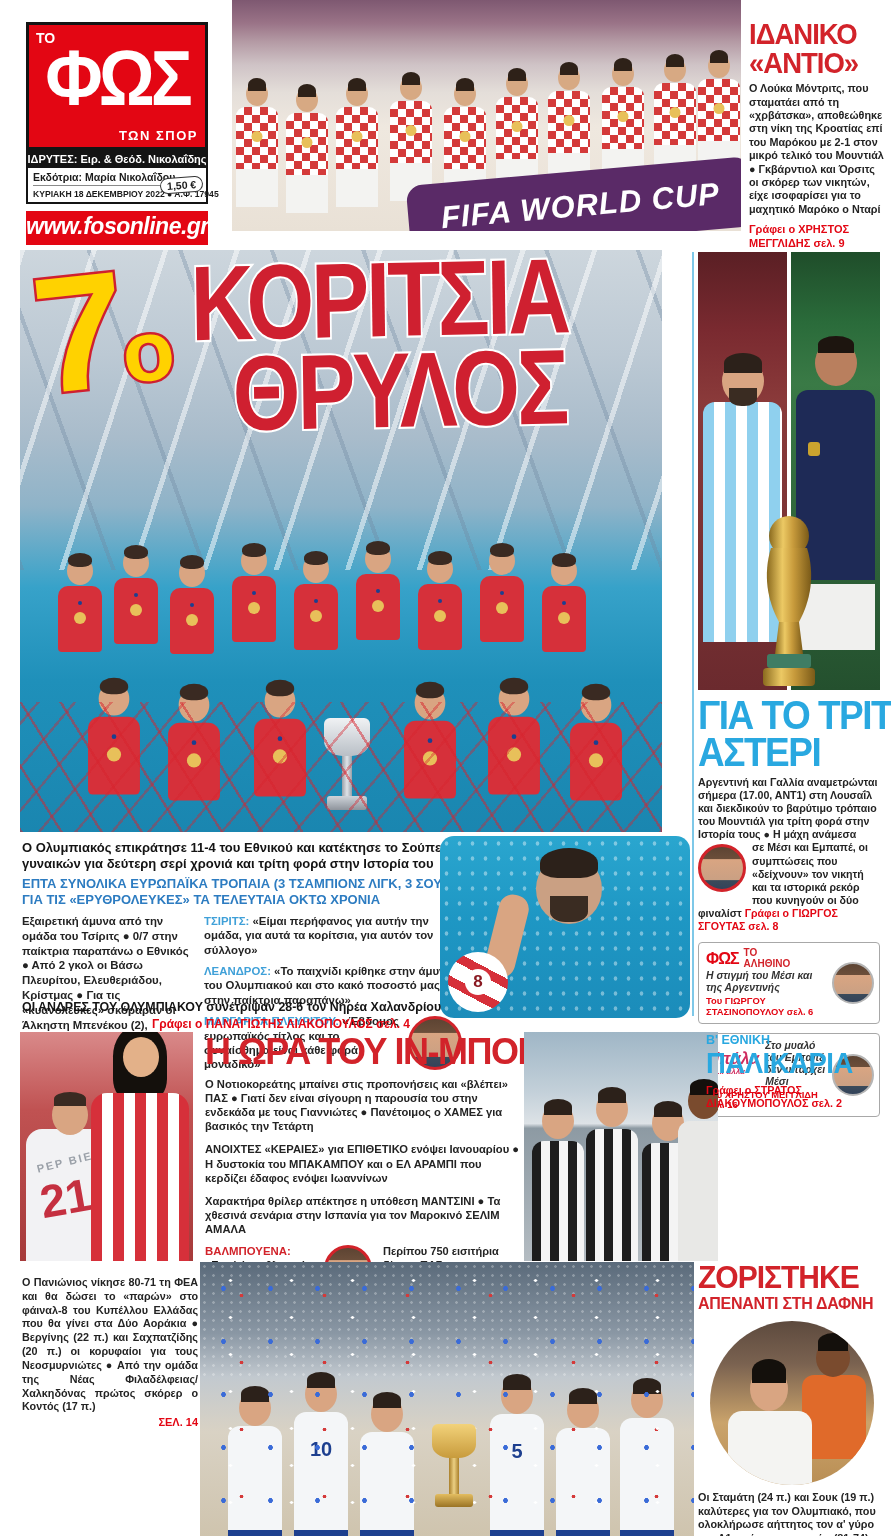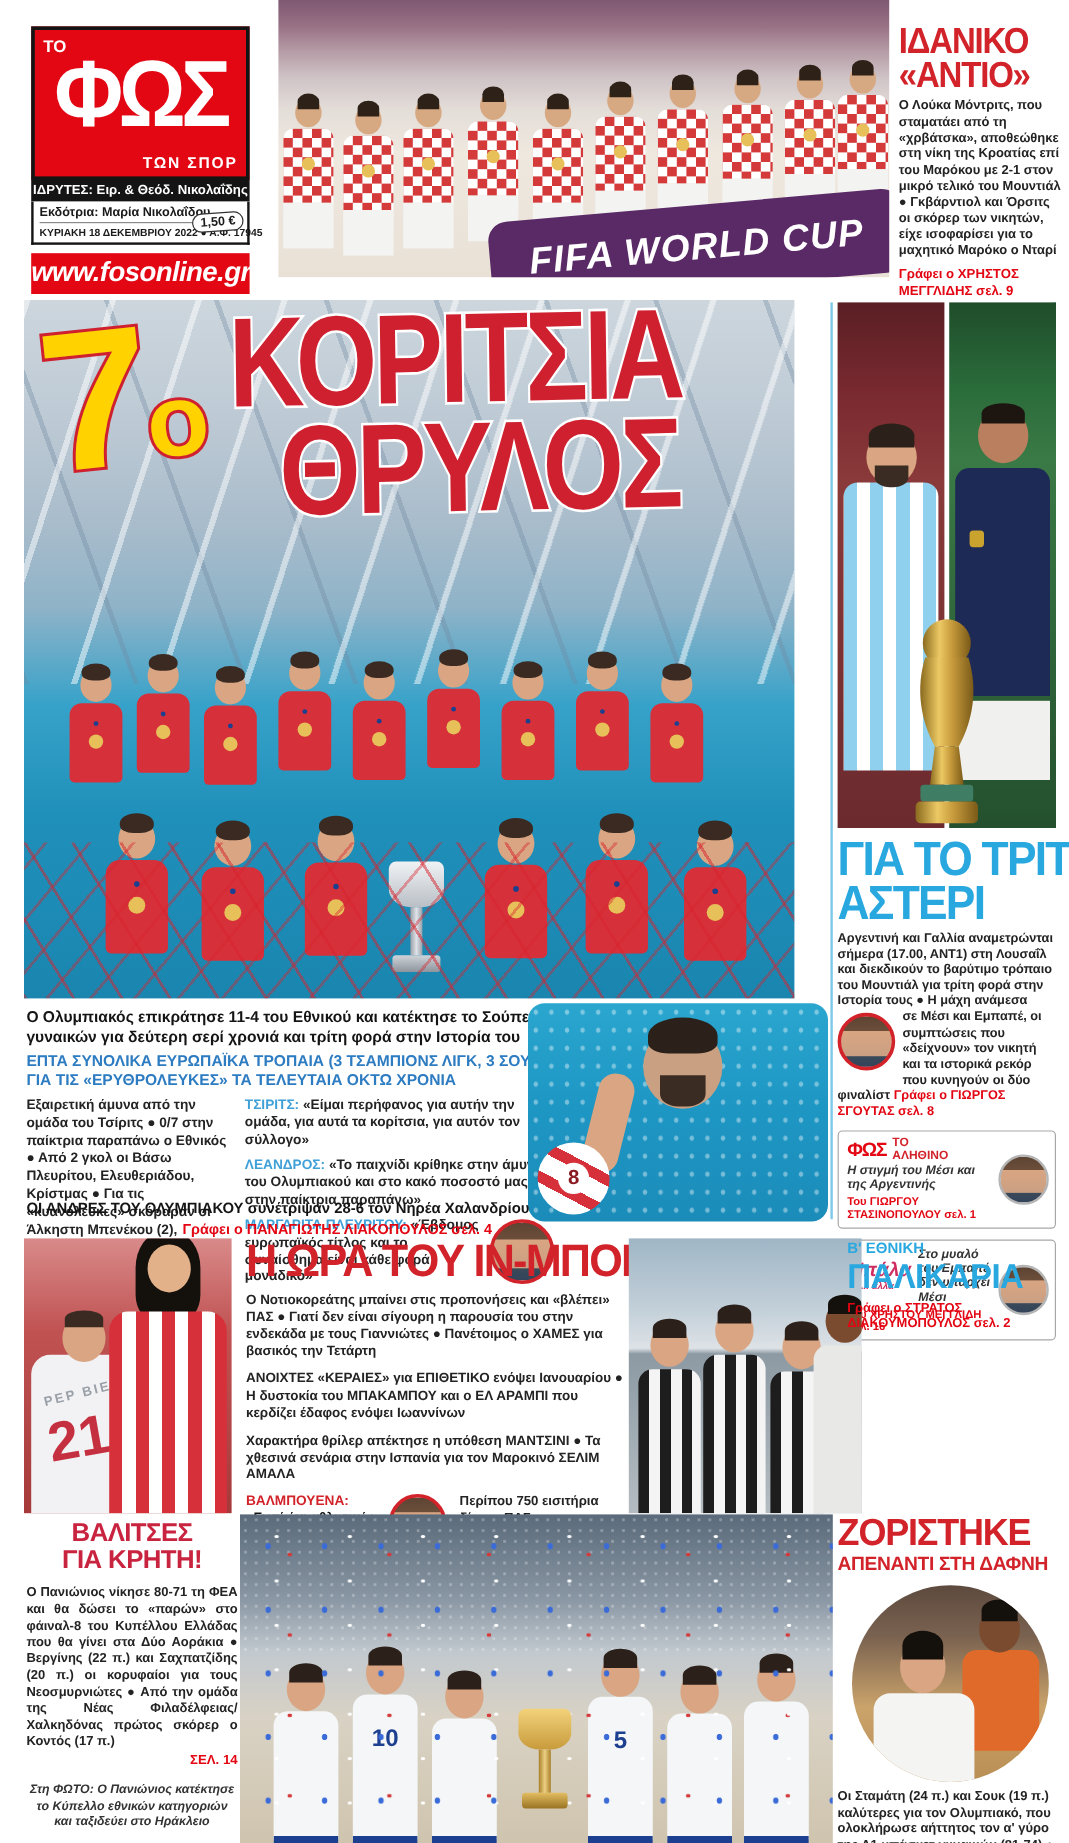--- a/index.html
+++ b/index.html
@@ -440,7 +440,7 @@
         <span class="fos-right"><span>ΤΟ</span><br><span>ΑΛΗΘΙΝΟ</span></span>
       </div>
       <div class="promo-text">Η στιγμή του Μέσι και της Αργεντινής</div>
-      <div class="promo-author">Του ΓΙΩΡΓΟΥ ΣΤΑΣΙΝΟΠΟΥΛΟΥ σελ. 1</div>
+      <div class="promo-author">Του ΓΙΩΡΓΟΥ ΣΤΑΣΙΝΟΠΟΥΛΟΥ σελ. 6</div>
       <div class="promo-avatar avatar ring-gray"></div>
     </div>
     <div class="promo">

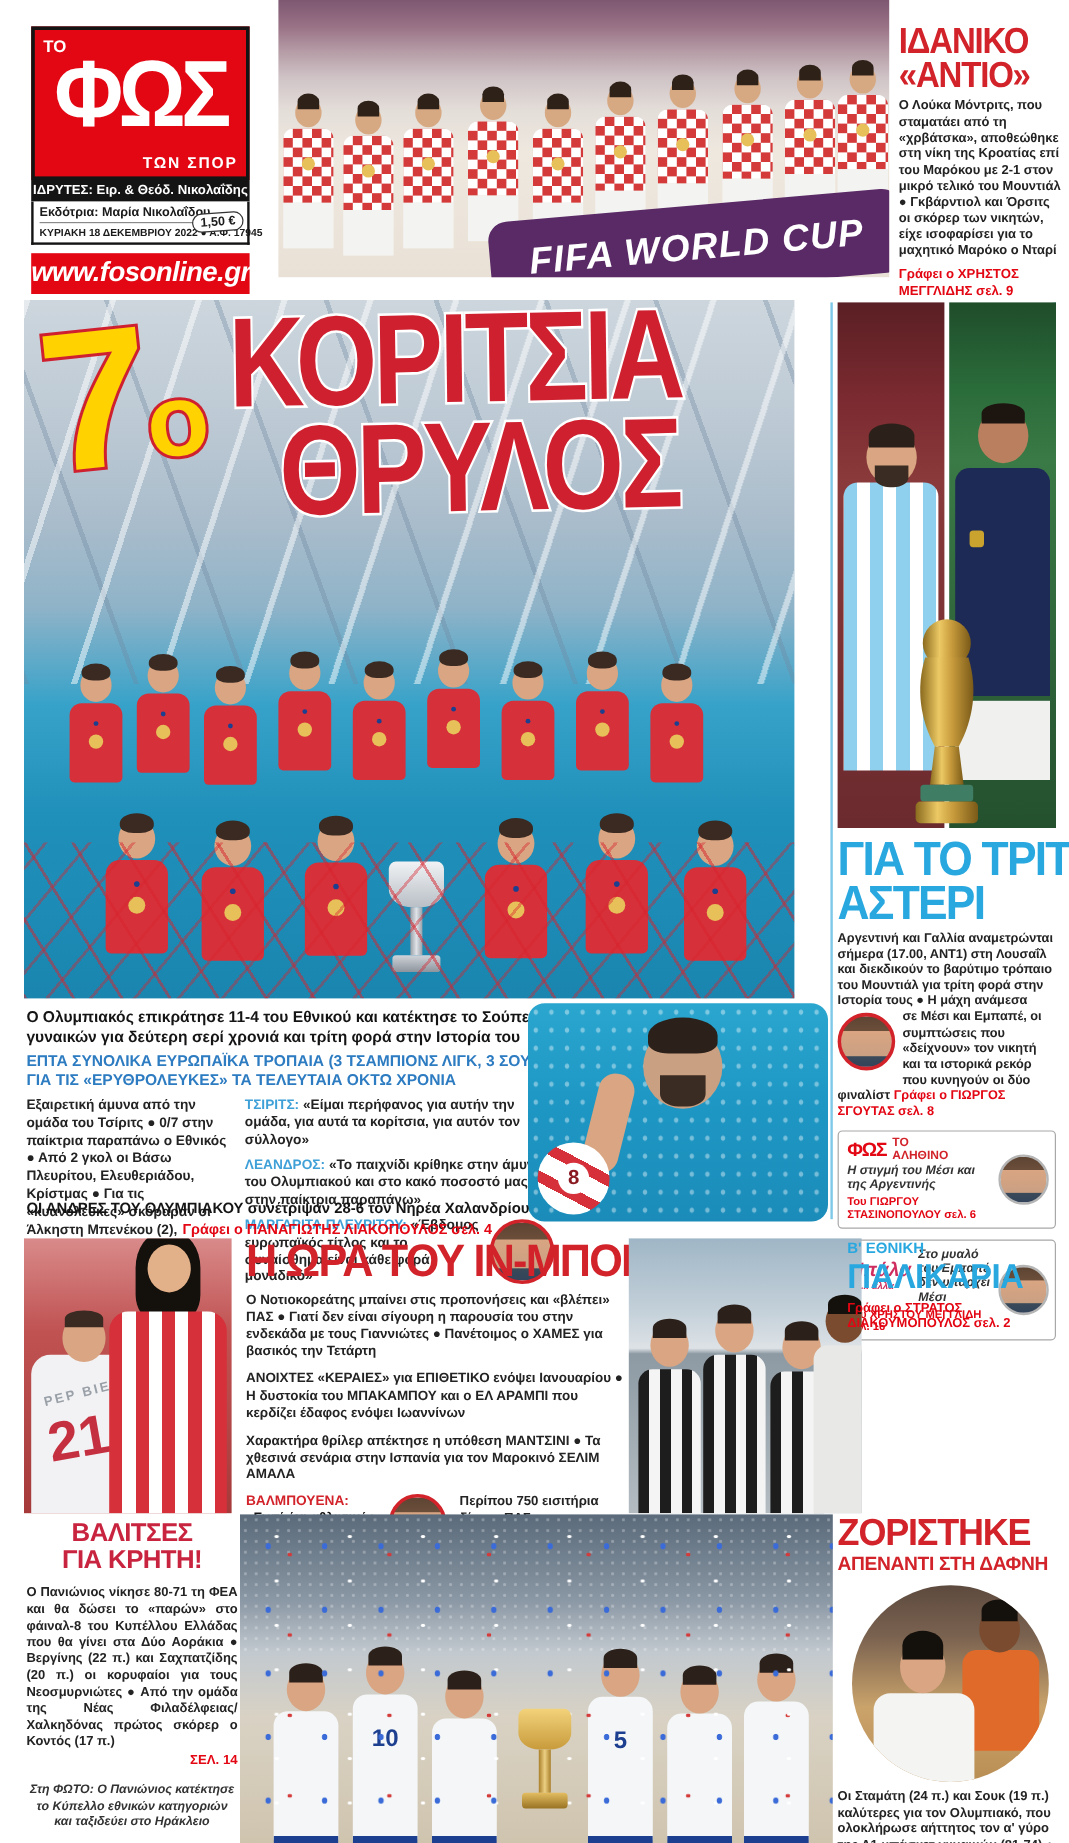--- a/index.html
+++ b/index.html
@@ -498,10 +498,6 @@
   </div>
 
   <div id="valitses">
-    <div class="val-hl">
-      <div>ΒΑΛΙΤΣΕΣ</div>
-      <div>ΓΙΑ ΚΡΗΤΗ!</div>
-    </div>
     <div class="val-body">Ο Πανιώνιος νίκησε 80-71 τη ΦΕΑ και θα δώσει το «παρών» στο φάιναλ-8 του Κυπέλλου Ελλάδας που θα γίνει στα Δύο Αοράκια ● Βεργίνης (22 π.) και Σαχπατζίδης (20 π.) οι κορυφαίοι για τους Νεοσμυρνιώτες ● Από την ομάδα της Νέας Φιλαδέλφειας/Χαλκηδόνας πρώτος σκόρερ ο Κοντός (17 π.)</div>
     <div class="val-page">ΣΕΛ. 14</div>
     <div class="val-caption">Στη ΦΩΤΟ: Ο Πανιώνιος κατέκτησε το Κύπελλο εθνικών κατηγοριών και ταξιδεύει στο Ηράκλειο</div>

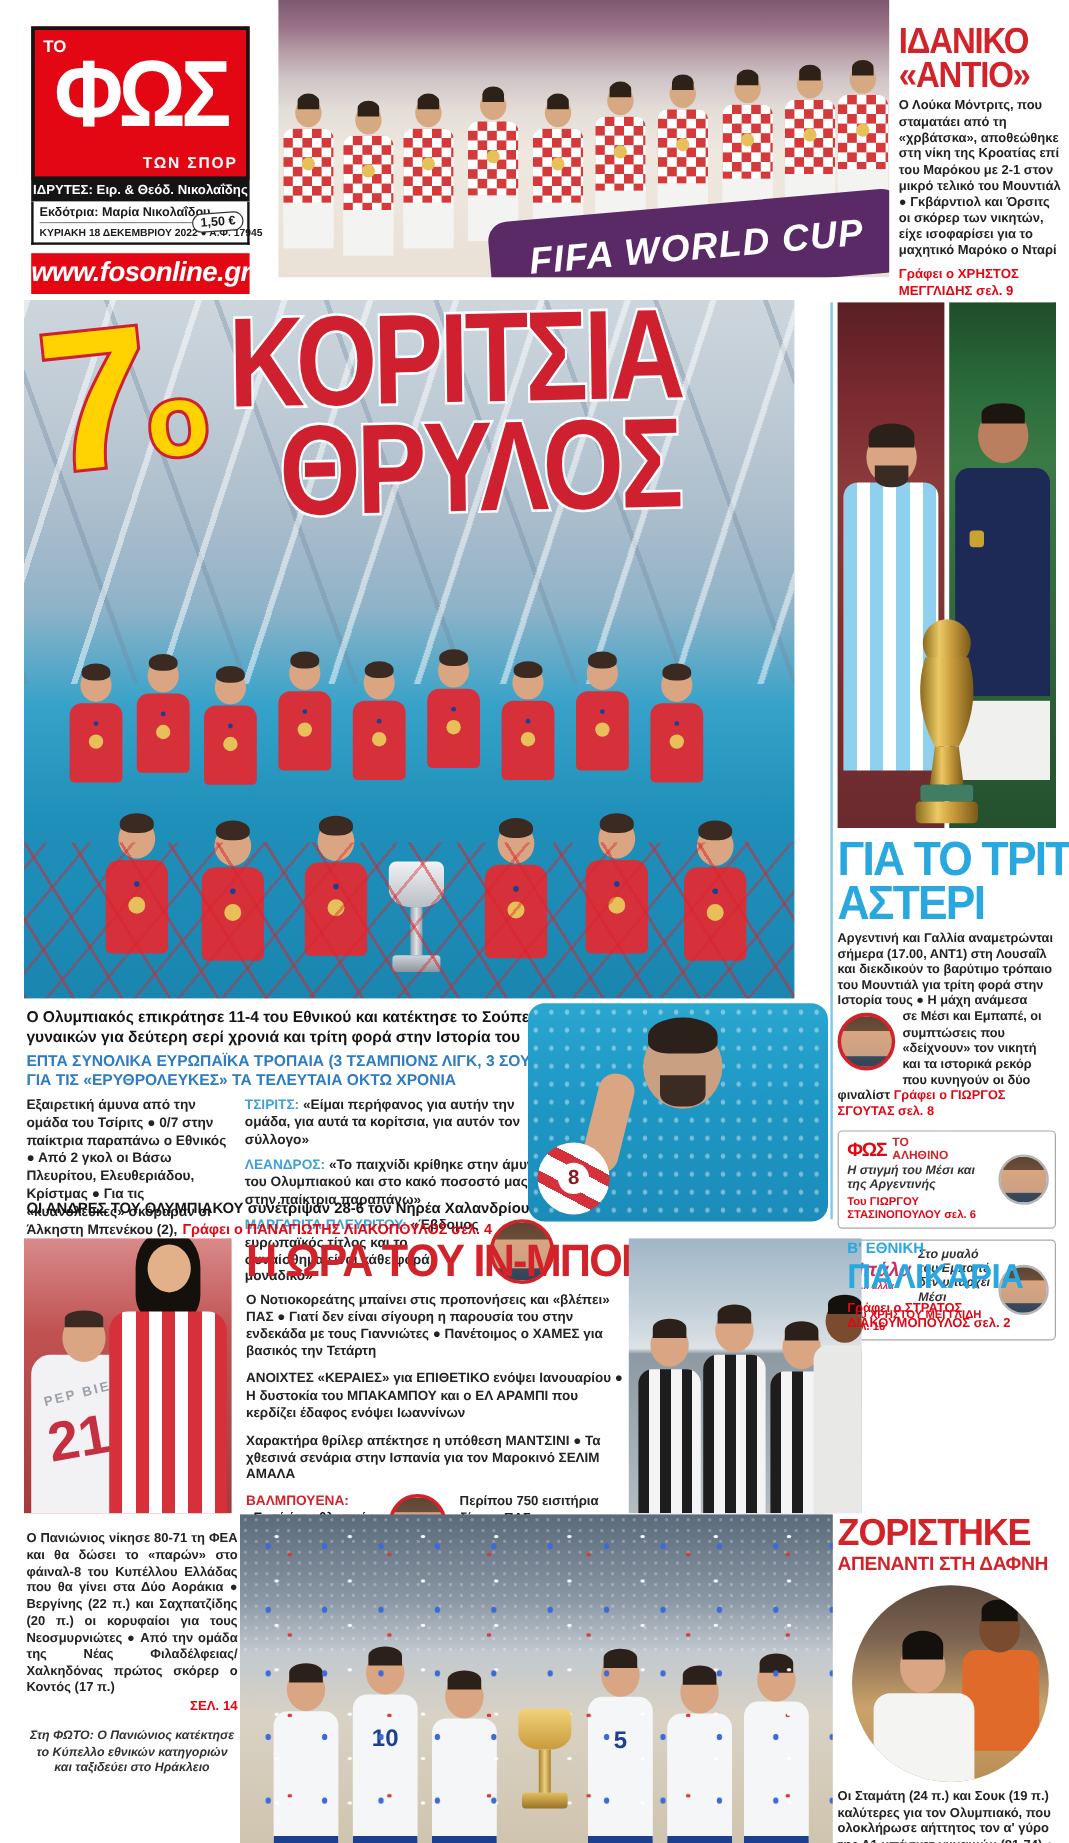--- a/index.html
+++ b/index.html
@@ -500,7 +500,6 @@
   <div id="valitses">
     <div class="val-body">Ο Πανιώνιος νίκησε 80-71 τη ΦΕΑ και θα δώσει το «παρών» στο φάιναλ-8 του Κυπέλλου Ελλάδας που θα γίνει στα Δύο Αοράκια ● Βεργίνης (22 π.) και Σαχπατζίδης (20 π.) οι κορυφαίοι για τους Νεοσμυρνιώτες ● Από την ομάδα της Νέας Φιλαδέλφειας/Χαλκηδόνας πρώτος σκόρερ ο Κοντός (17 π.)</div>
     <div class="val-page">ΣΕΛ. 14</div>
-    <div class="val-caption">Στη ΦΩΤΟ: Ο Πανιώνιος κατέκτησε το Κύπελλο εθνικών κατηγοριών και ταξιδεύει στο Ηράκλειο</div>
 
   </div>
 

